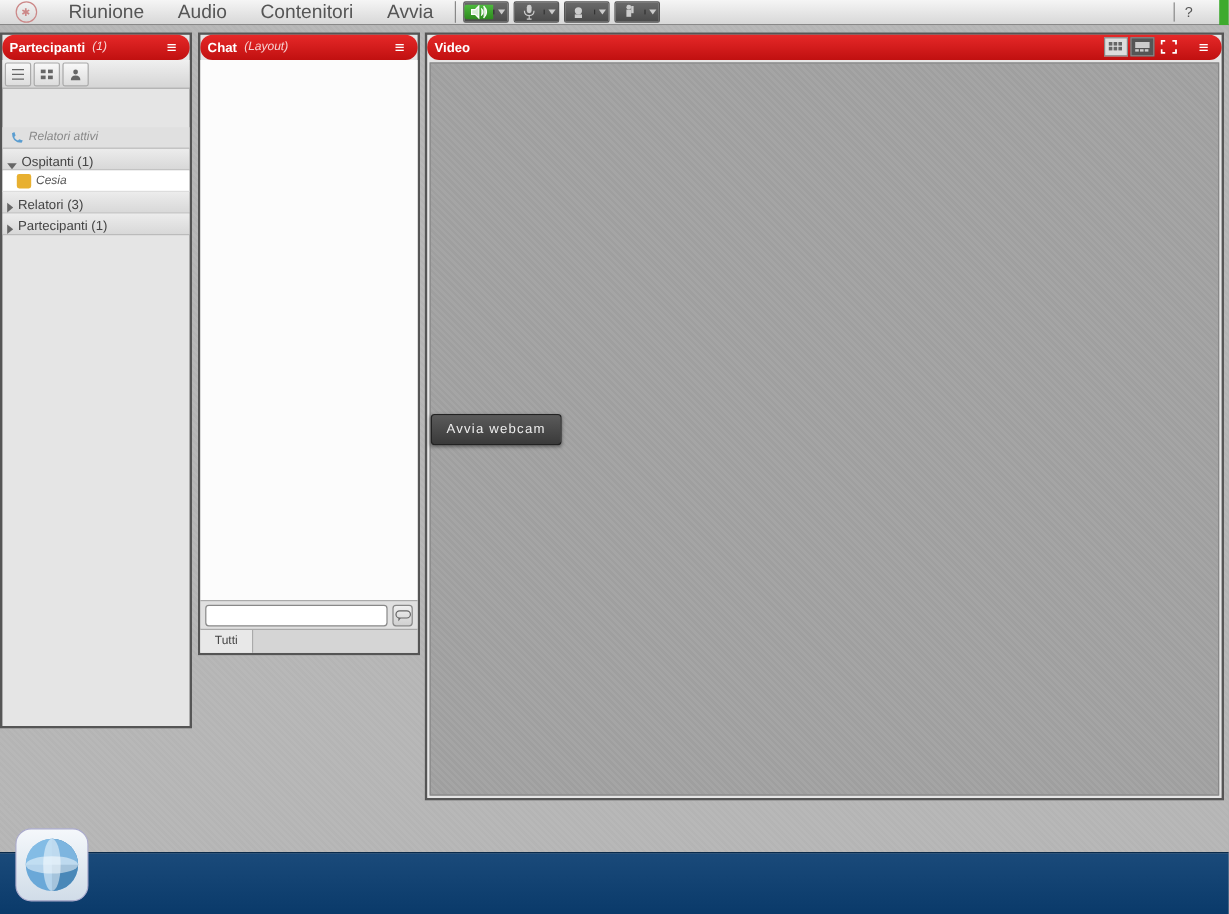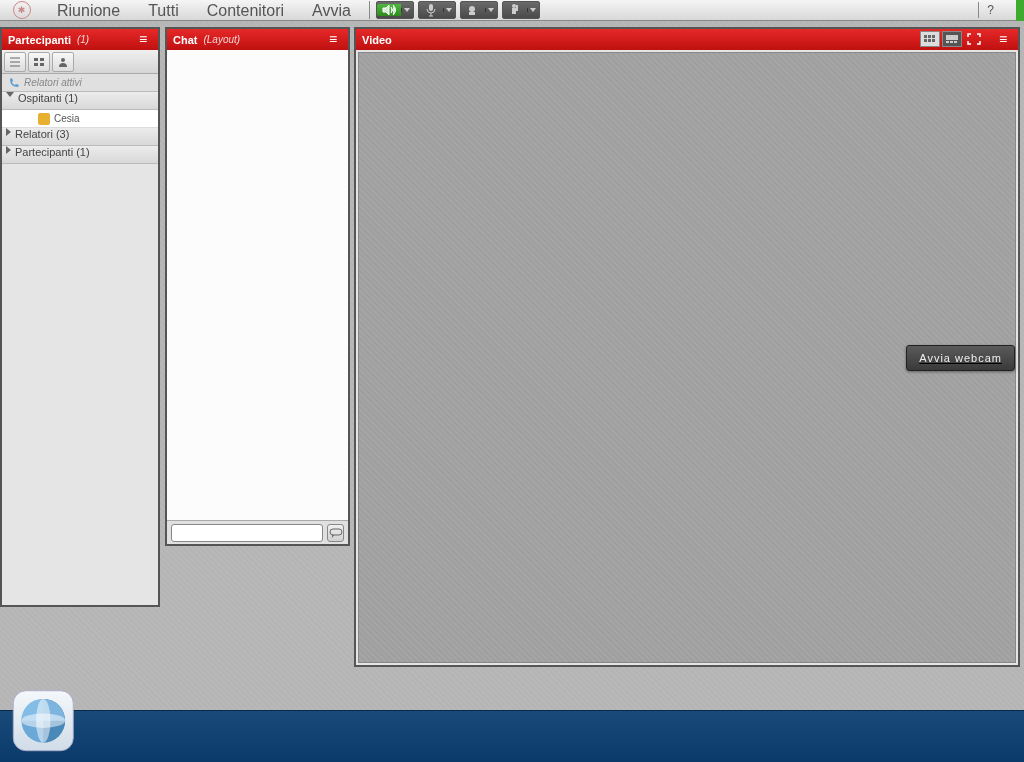--- a/index.html
+++ b/index.html
@@ -370,7 +370,7 @@
     <div class="logo-circle">✱</div>
   </div>
   <div class="menu-item">Riunione</div>
-  <div class="menu-item">Tutti</div>
+  <div class="menu-item">Audio</div>
   <div class="menu-item">Contenitori</div>
   <div class="menu-item">Avvia</div>
   <div class="topbar-sep"></div>

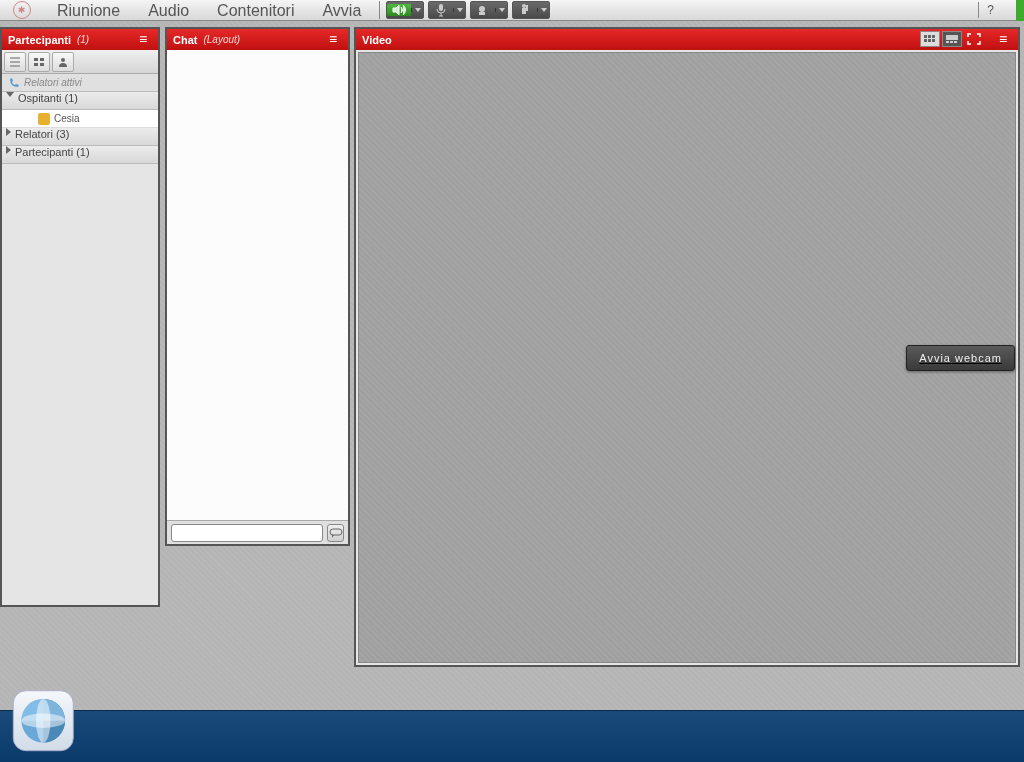--- a/index.html
+++ b/index.html
@@ -138,6 +138,7 @@
   font-size: 11px;
   padding: 0 6px;
   position: relative;
+  border-radius: 10px;
 }
 .pod-title { font-weight: bold; }
 .pod-subtitle { font-style: italic; opacity: 0.8; margin-left: 6px; font-size: 10px; }

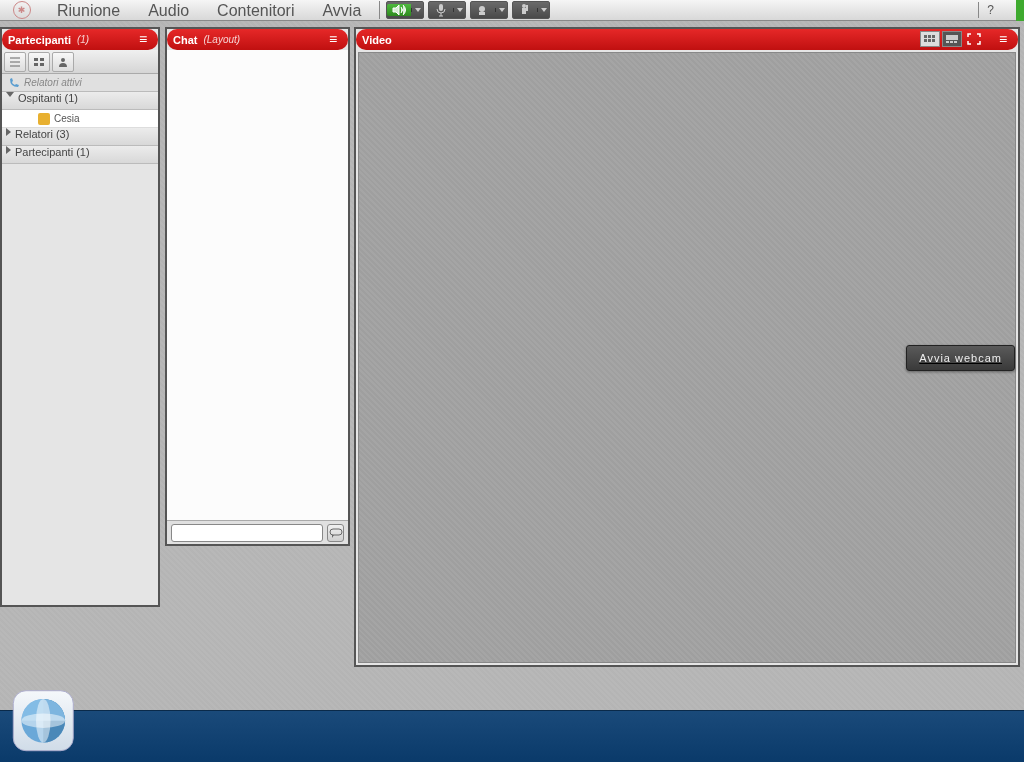--- a/index.html
+++ b/index.html
@@ -201,6 +201,7 @@
   color: #888;
   font-size: 10px;
   gap: 4px;
+  margin-top: 32px;
 }
 .phone-icon {
   width: 12px;

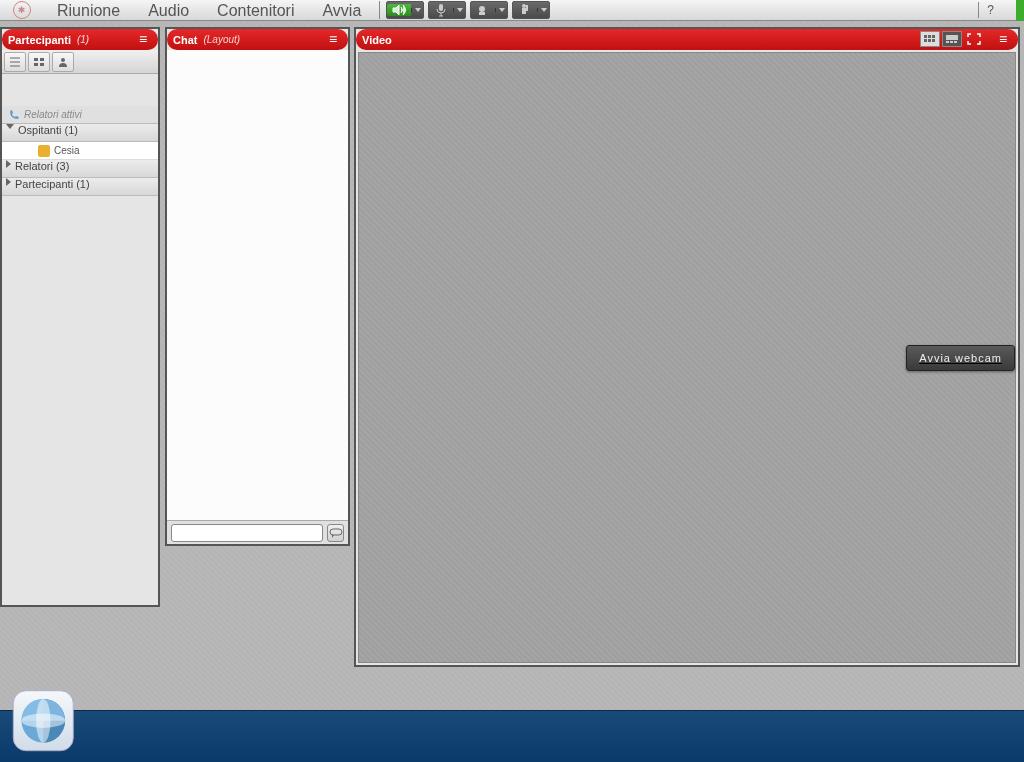--- a/index.html
+++ b/index.html
@@ -214,7 +214,7 @@
   background: linear-gradient(to bottom, #ececec, #d8d8d8);
   border-bottom: 1px solid #bbb;
   display: flex;
-  align-items: flex-start;
+  align-items: flex-end;
   padding: 0 4px;
   font-size: 11px;
   color: #444;

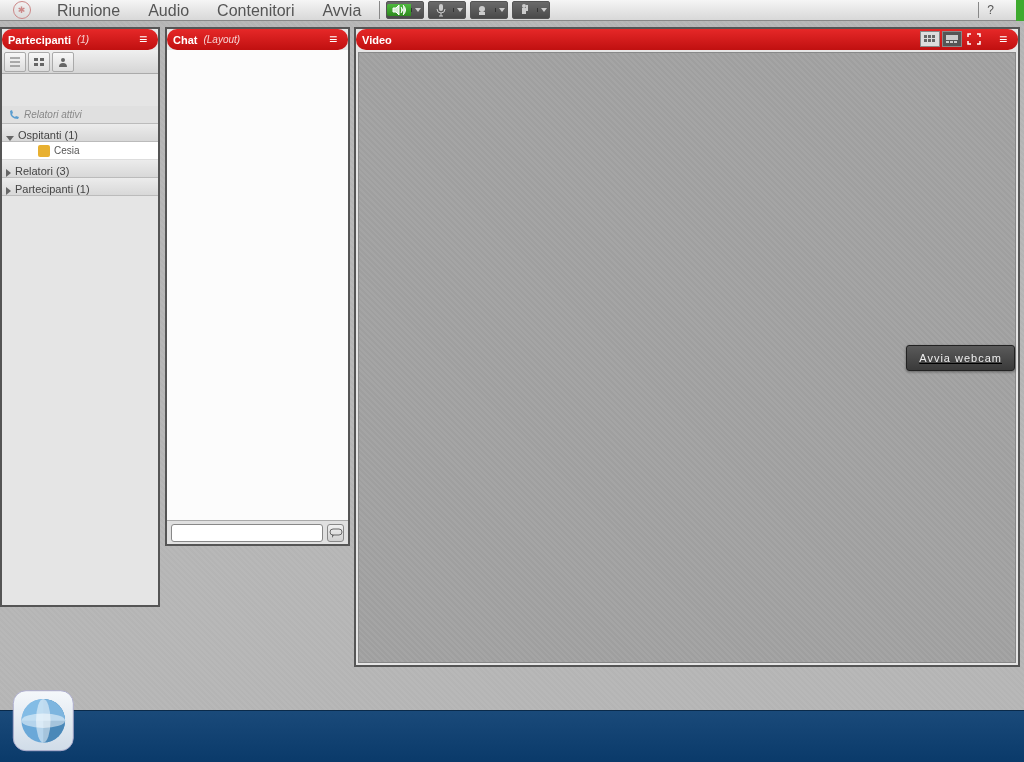--- a/index.html
+++ b/index.html
@@ -239,8 +239,9 @@
   border-bottom: 1px solid #ddd;
   display: flex;
   align-items: center;
-  padding: 0 6px 0 36px;
+  padding: 0 6px 0 12px;
   font-size: 10px;
+  font-style: italic;
   color: #555;
   gap: 4px;
 }

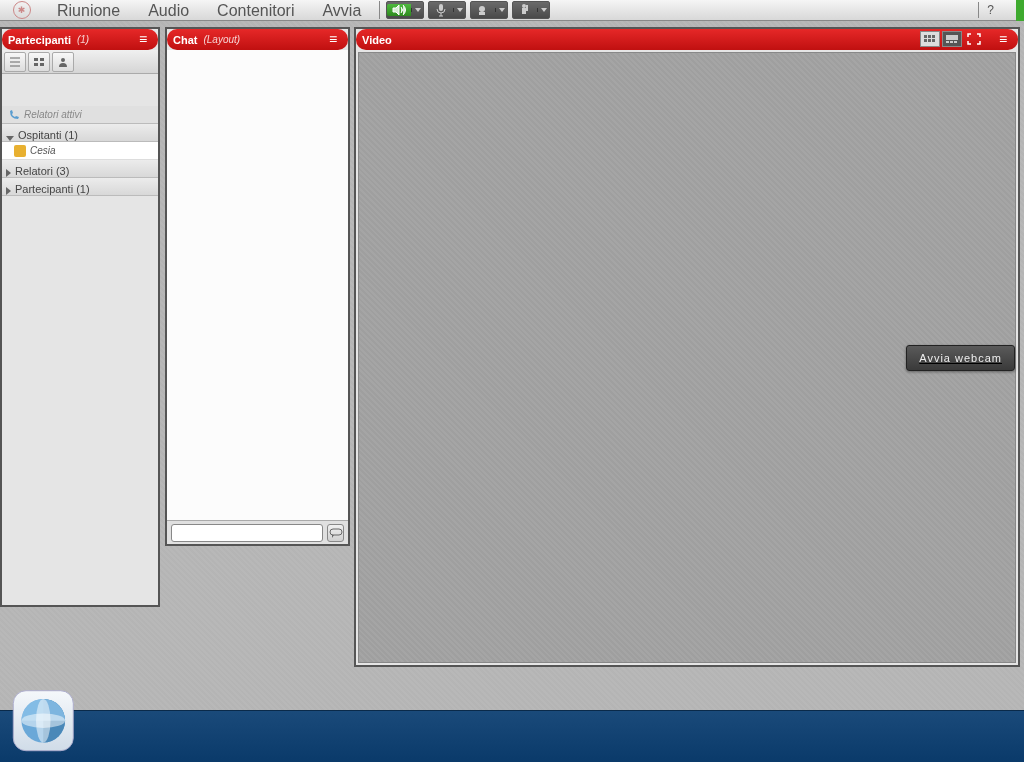--- a/index.html
+++ b/index.html
@@ -308,10 +308,9 @@
   background-image: repeating-linear-gradient(45deg, rgba(0,0,0,0.04) 0 2px, transparent 2px 4px);
   display: flex;
   align-items: center;
-  justify-content: flex-end;
+  justify-content: flex-start;
   border: 1px solid #888;
   margin: 2px;
-  text-decoration: underline;
 }
 .start-webcam-btn {
   padding: 6px 12px;

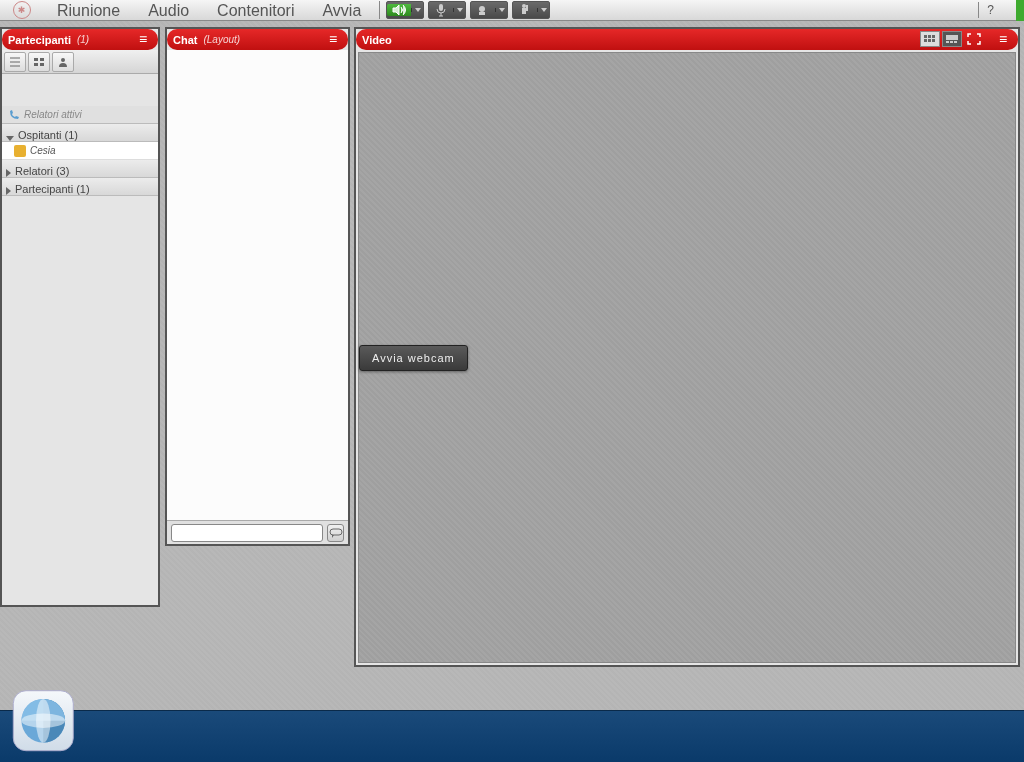--- a/index.html
+++ b/index.html
@@ -504,6 +504,9 @@
             <path d="M5 7 l-2 3 l0 -3" fill="#666"></path>
           </svg>
       </div>
+    </div>
+    <div class="chat-tabs">
+      <div class="chat-tab">Tutti</div>
     </div>
   </div>
 

